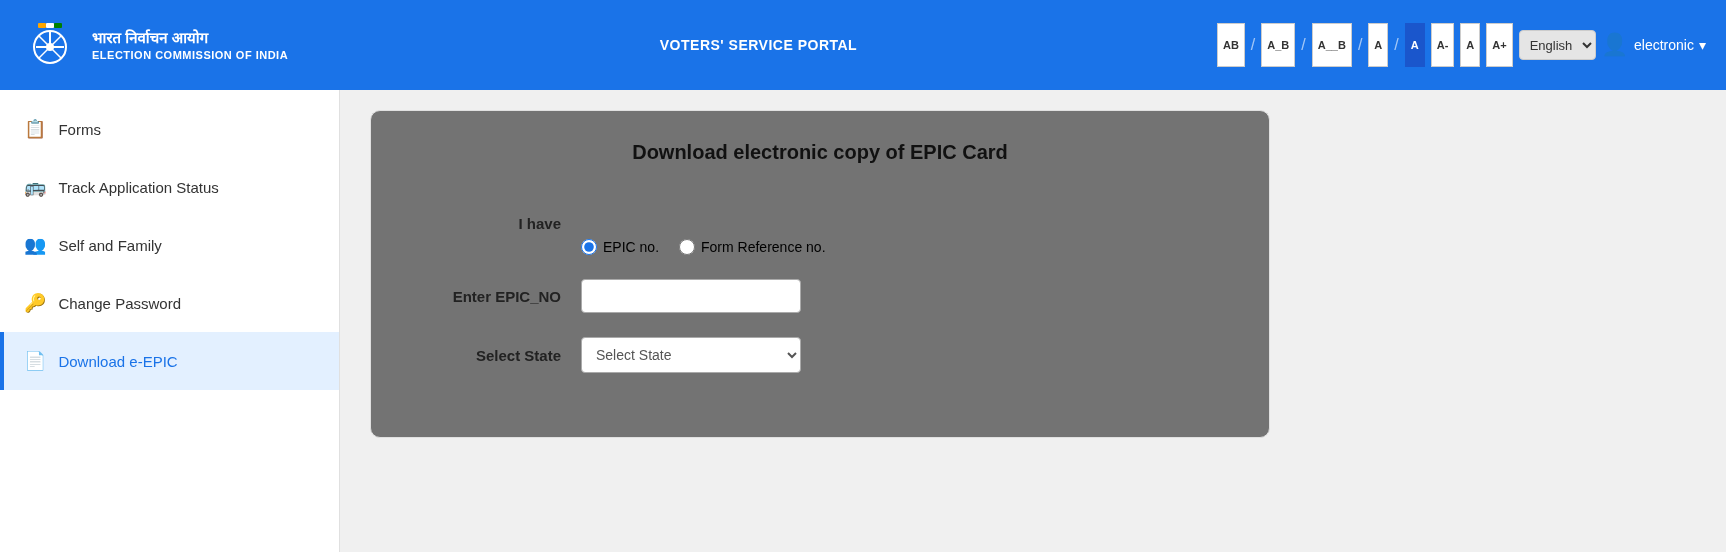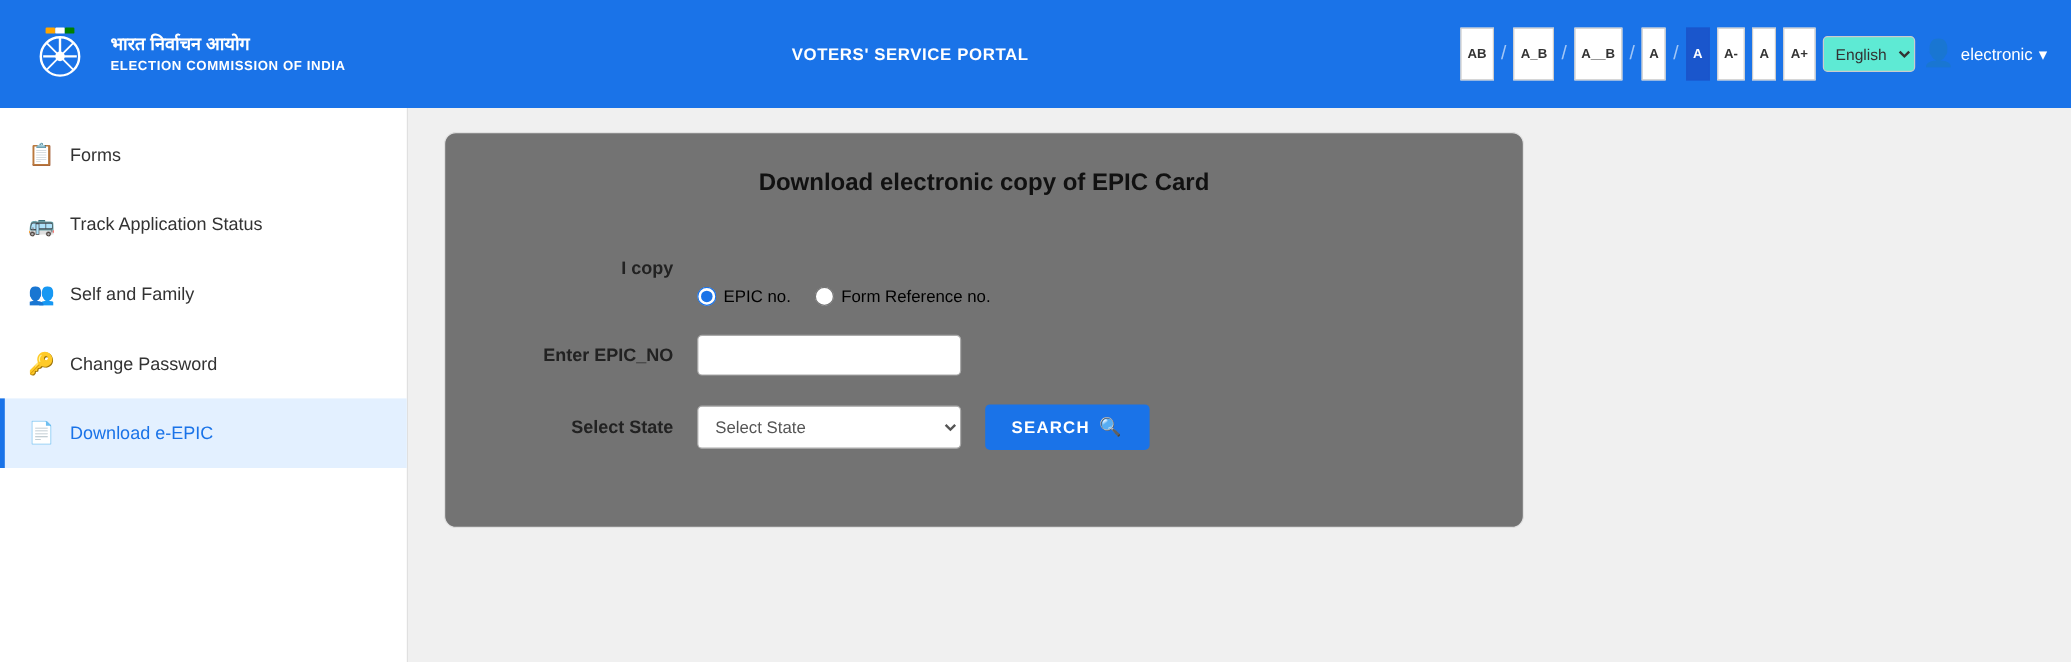--- a/index.html
+++ b/index.html
@@ -63,7 +63,7 @@
     }
     .separator { color: rgba(255,255,255,0.6); font-size: 16px; }
     .lang-select {
-      background: #5eead4;
+      background: #e5e5e5;
       border: 1px solid #ccc;
       border-radius: 4px;
       padding: 3px 6px;

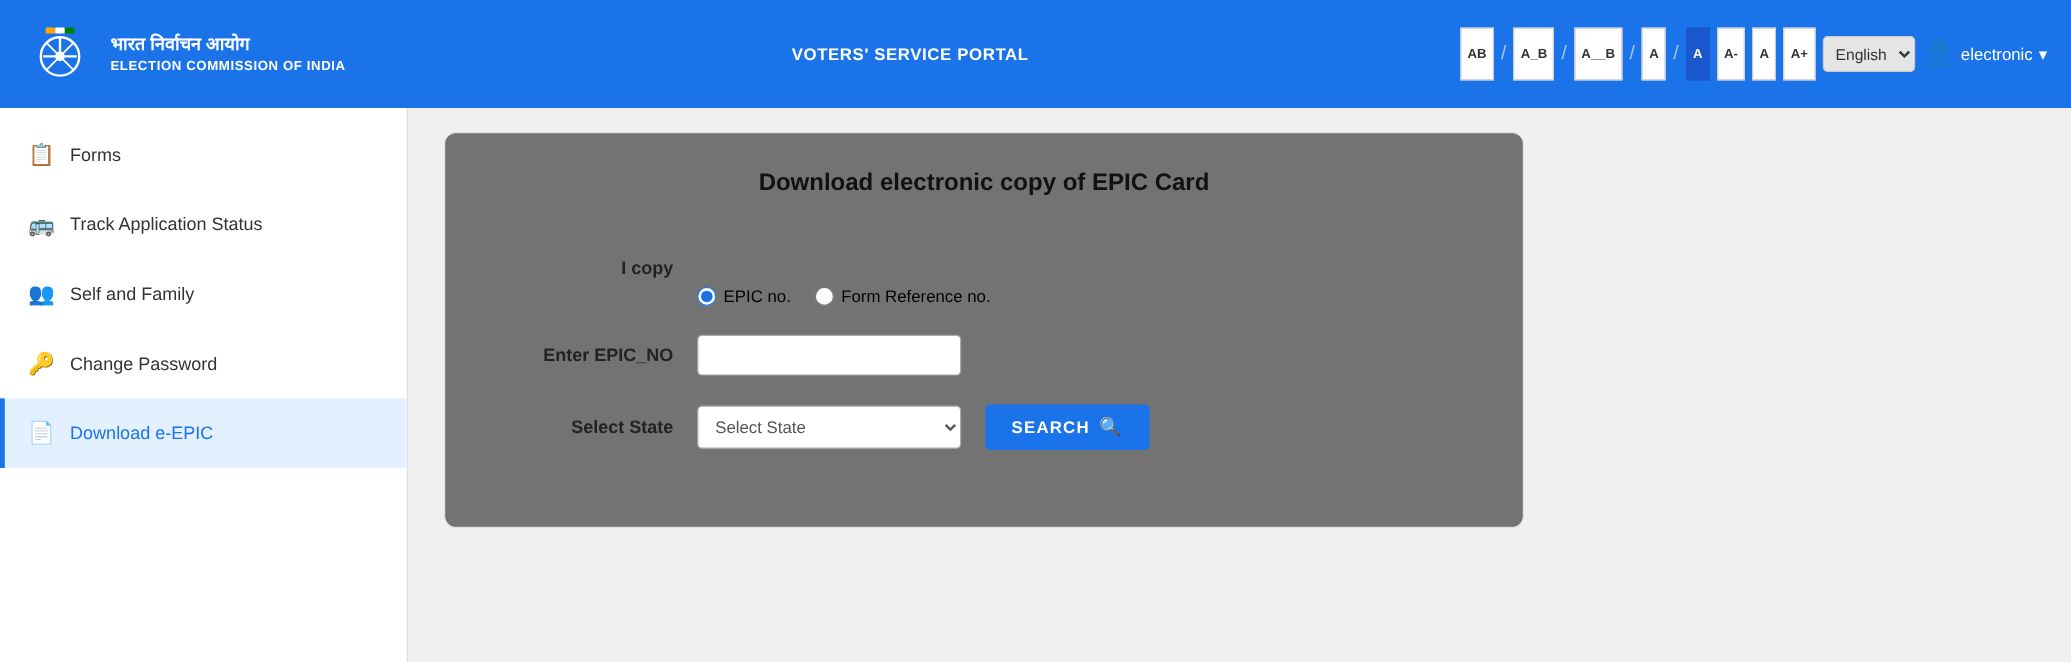--- a/index.html
+++ b/index.html
@@ -289,7 +289,7 @@
       <h2 class="form-title">Download electronic copy of EPIC Card</h2>
 
       <div class="form-row">
-        <div class="form-label">I copy</div>
+        <div class="form-label">I have</div>
         <div class="radio-group">
           <label class="radio-option">
             <input type="radio" name="id-type" value="epic" checked="" style="">

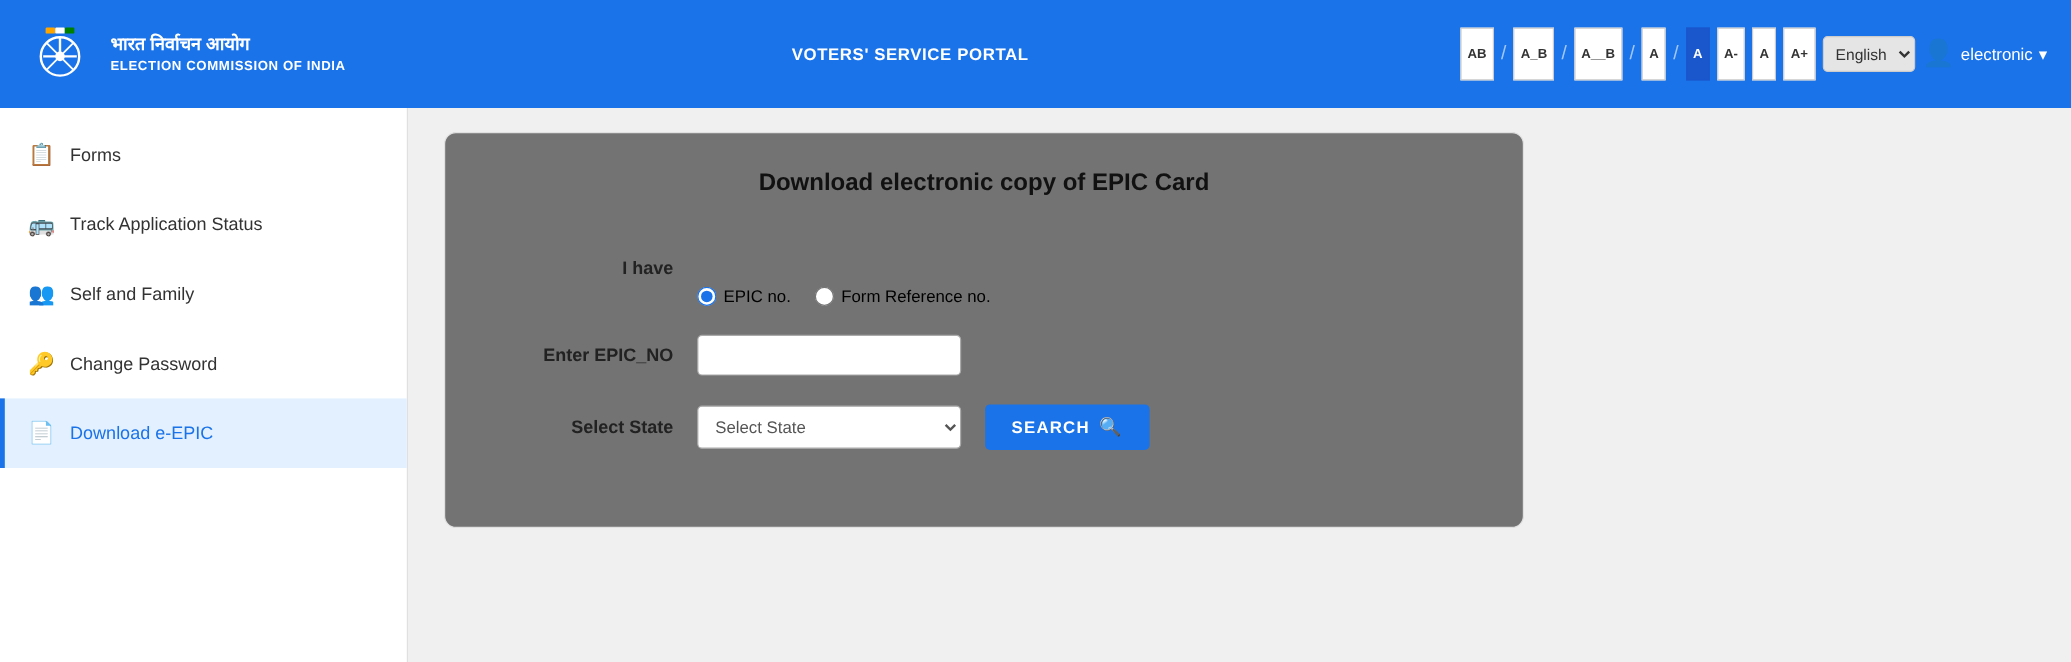--- a/index.html
+++ b/index.html
@@ -344,10 +344,6 @@
           <option value="la">Ladakh</option>
           <option value="py">Puducherry</option>
         </select>
-        <button class="search-btn">
-          <span>SEARCH</span>
-          <span style="font-size:15px;">🔍</span>
-        </button>
       </div>
     </div>
   </main>

